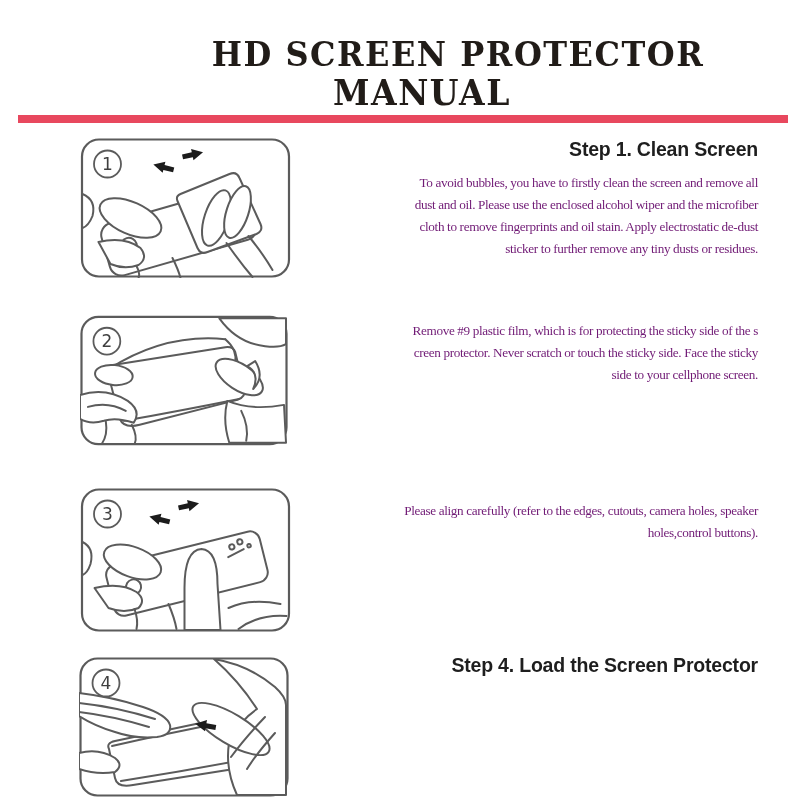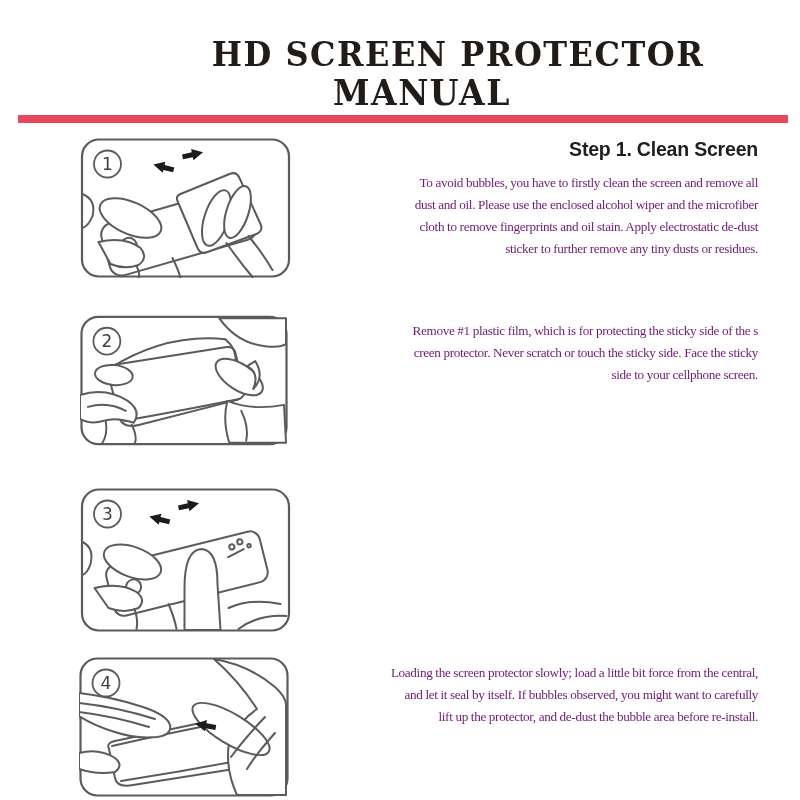--- a/index.html
+++ b/index.html
@@ -113,7 +113,7 @@
     </svg>
   </div>
   <div class="stext s2">
-    <p>Remove #1 plastic film, which is for protecting the sticky side of the s
+    <p>Remove #9 plastic film, which is for protecting the sticky side of the s
 creen protector. Never scratch or touch the sticky side. Face the sticky
 side to your cellphone screen.</p>
   </div>

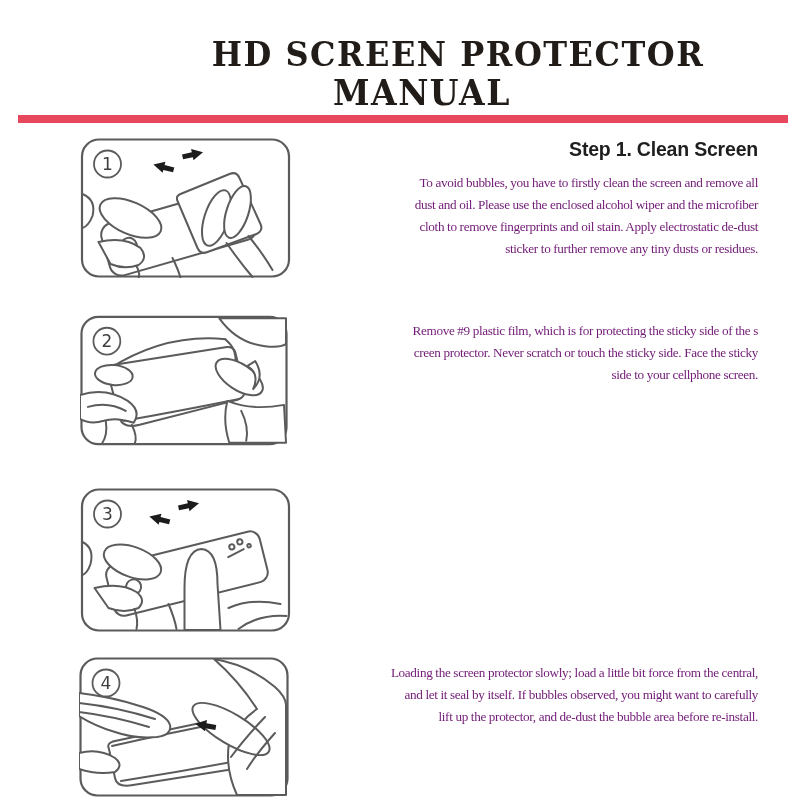--- a/index.html
+++ b/index.html
@@ -150,6 +150,8 @@
     </svg>
   </div>
   <div class="stext s3">
+    <p>Please align carefully (refer to the edges, cutouts, camera holes, speaker
+holes,control buttons).</p>
   </div>
 
   <div class="fig s4" aria-label="hand-pressing-protector-onto-screen-with-left-arrow">

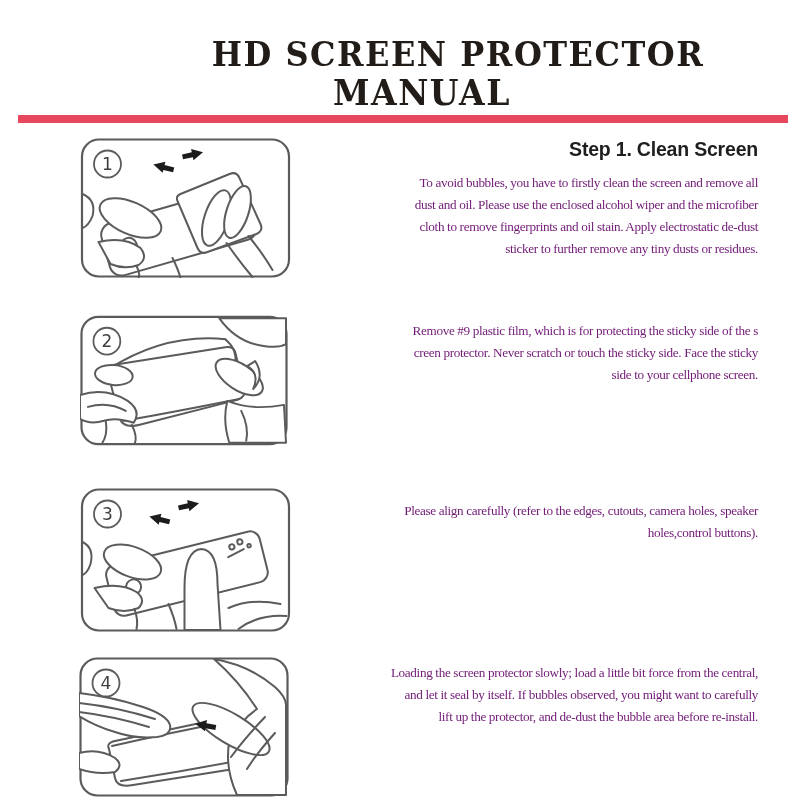--- a/index.html
+++ b/index.html
@@ -178,6 +178,7 @@
     </svg>
   </div>
   <div class="stext s4">
+    <h2>Step 4. Load the Screen Protector</h2>
     <p>Loading the screen protector slowly; load a little bit force from the central,
 and let it seal by itself. If bubbles observed, you might want to carefully
 lift up the protector, and de-dust the bubble area before re-install.</p>

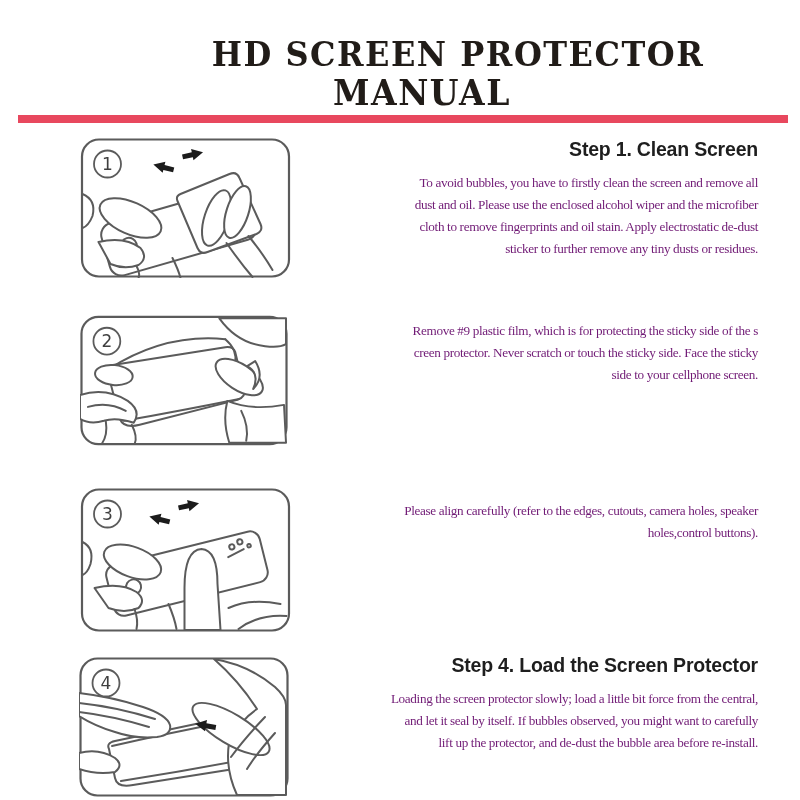--- a/index.html
+++ b/index.html
@@ -179,9 +179,6 @@
   </div>
   <div class="stext s4">
     <h2>Step 4. Load the Screen Protector</h2>
-    <p>Loading the screen protector slowly; load a little bit force from the central,
-and let it seal by itself. If bubbles observed, you might want to carefully
-lift up the protector, and de-dust the bubble area before re-install.</p>
   </div>
 
 </div>

